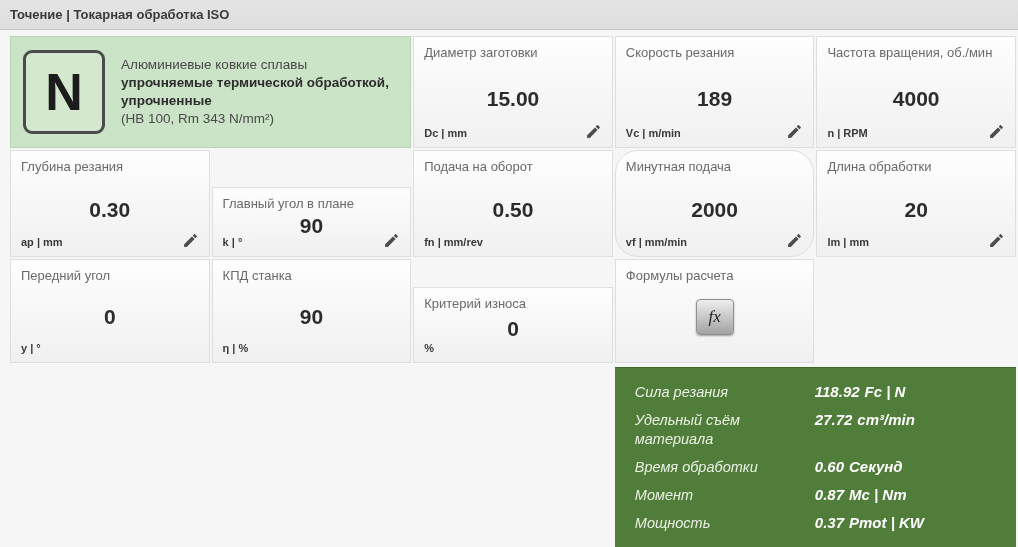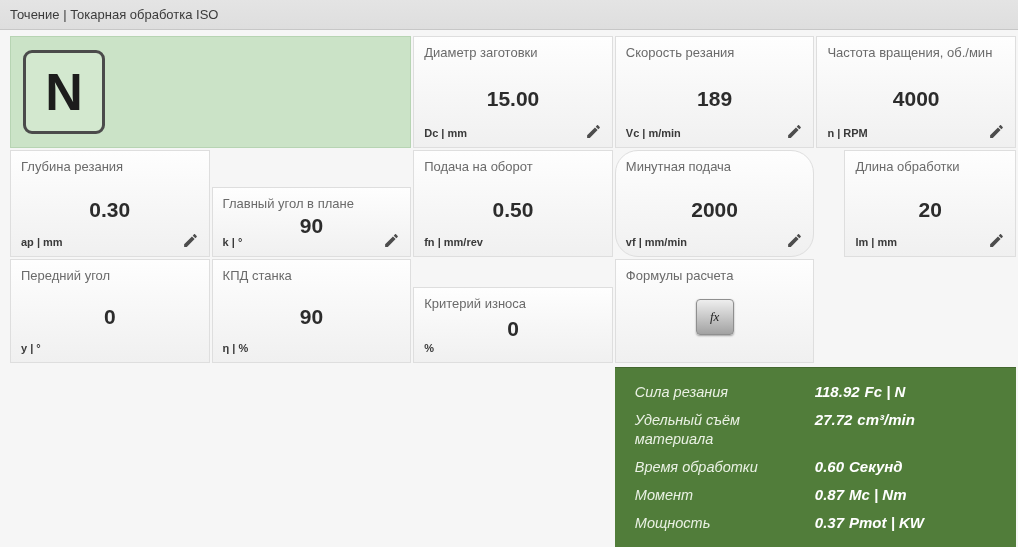--- a/index.html
+++ b/index.html
@@ -14,7 +14,7 @@
     border-bottom:1px solid #c7c7c7;
     display:flex; align-items:center; padding-left:10px;
   }
-  .topbar-title { font-size:13px; font-weight:400; color:#3b3b3b; }
+  .topbar-title { font-size:13px; font-weight:700; color:#3b3b3b; }
 
   
   .grid {

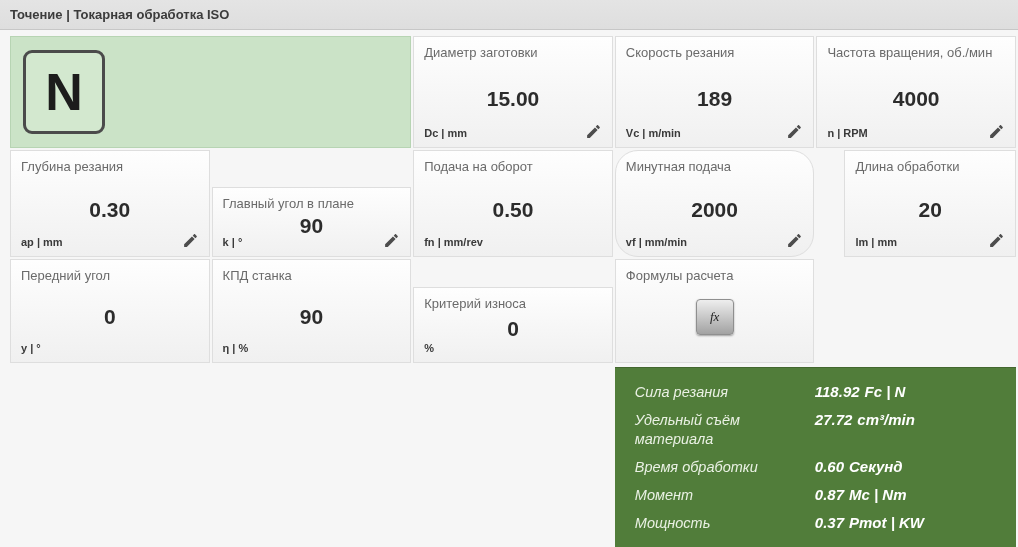--- a/index.html
+++ b/index.html
@@ -106,6 +106,11 @@
     <div class="n-box">
       <span>N</span>
     </div>
+    <div class="mat-text">
+      <div>Алюминиевые ковкие сплавы</div>
+      <div class="bold">упрочняемые термической обработкой, упрочненные</div>
+      <div>(HB 100, Rm 343 N/mm²)</div>
+    </div>
   </div>
 
   <div class="card" style="grid-row:3;grid-column:4;">

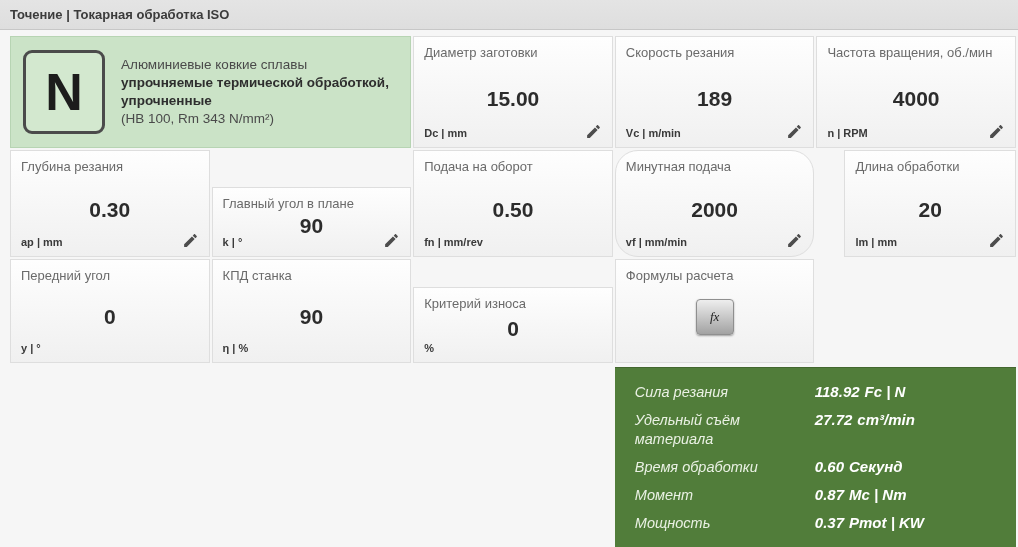--- a/index.html
+++ b/index.html
@@ -171,7 +171,7 @@
           <path d="M3 17.25V21h3.75L17.81 9.94l-3.75-3.75L3 17.25zM20.71 7.04c.39-.39.39-1.02 0-1.41l-2.34-2.34c-.39-.39-1.02-.39-1.41 0l-1.83 1.83 3.75 3.75 1.83-1.83z"></path>
         </svg></span>
     </div>
-    <div class="card" style="grid-area: 2 / 5; margin-left: 28px;">
+    <div class="card" style="grid-area: 2 / 5;">
       <div class="card-title">Длина обработки</div>
       <div class="card-value">20</div>
       <div class="card-unit">lm | mm</div>

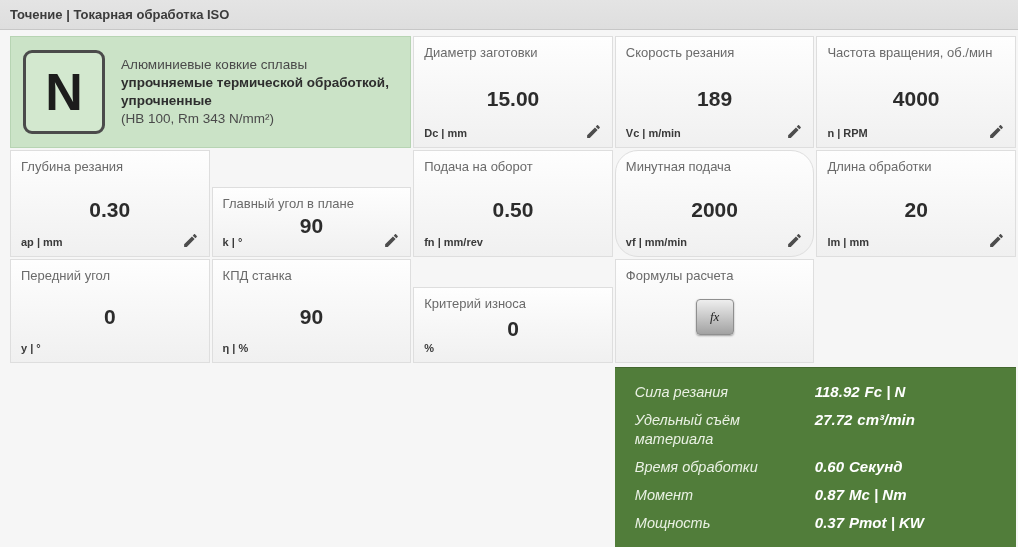--- a/index.html
+++ b/index.html
@@ -75,7 +75,7 @@
     border:1px solid #8f8f8f; border-radius:4px;
     box-shadow:0 1px 2px rgba(0,0,0,.35);
     font-family:"Liberation Serif", serif; font-style:italic;
-    font-size:13px; color:#222; cursor:pointer;
+    font-size:17px; color:#222; cursor:pointer;
   }
 
   

